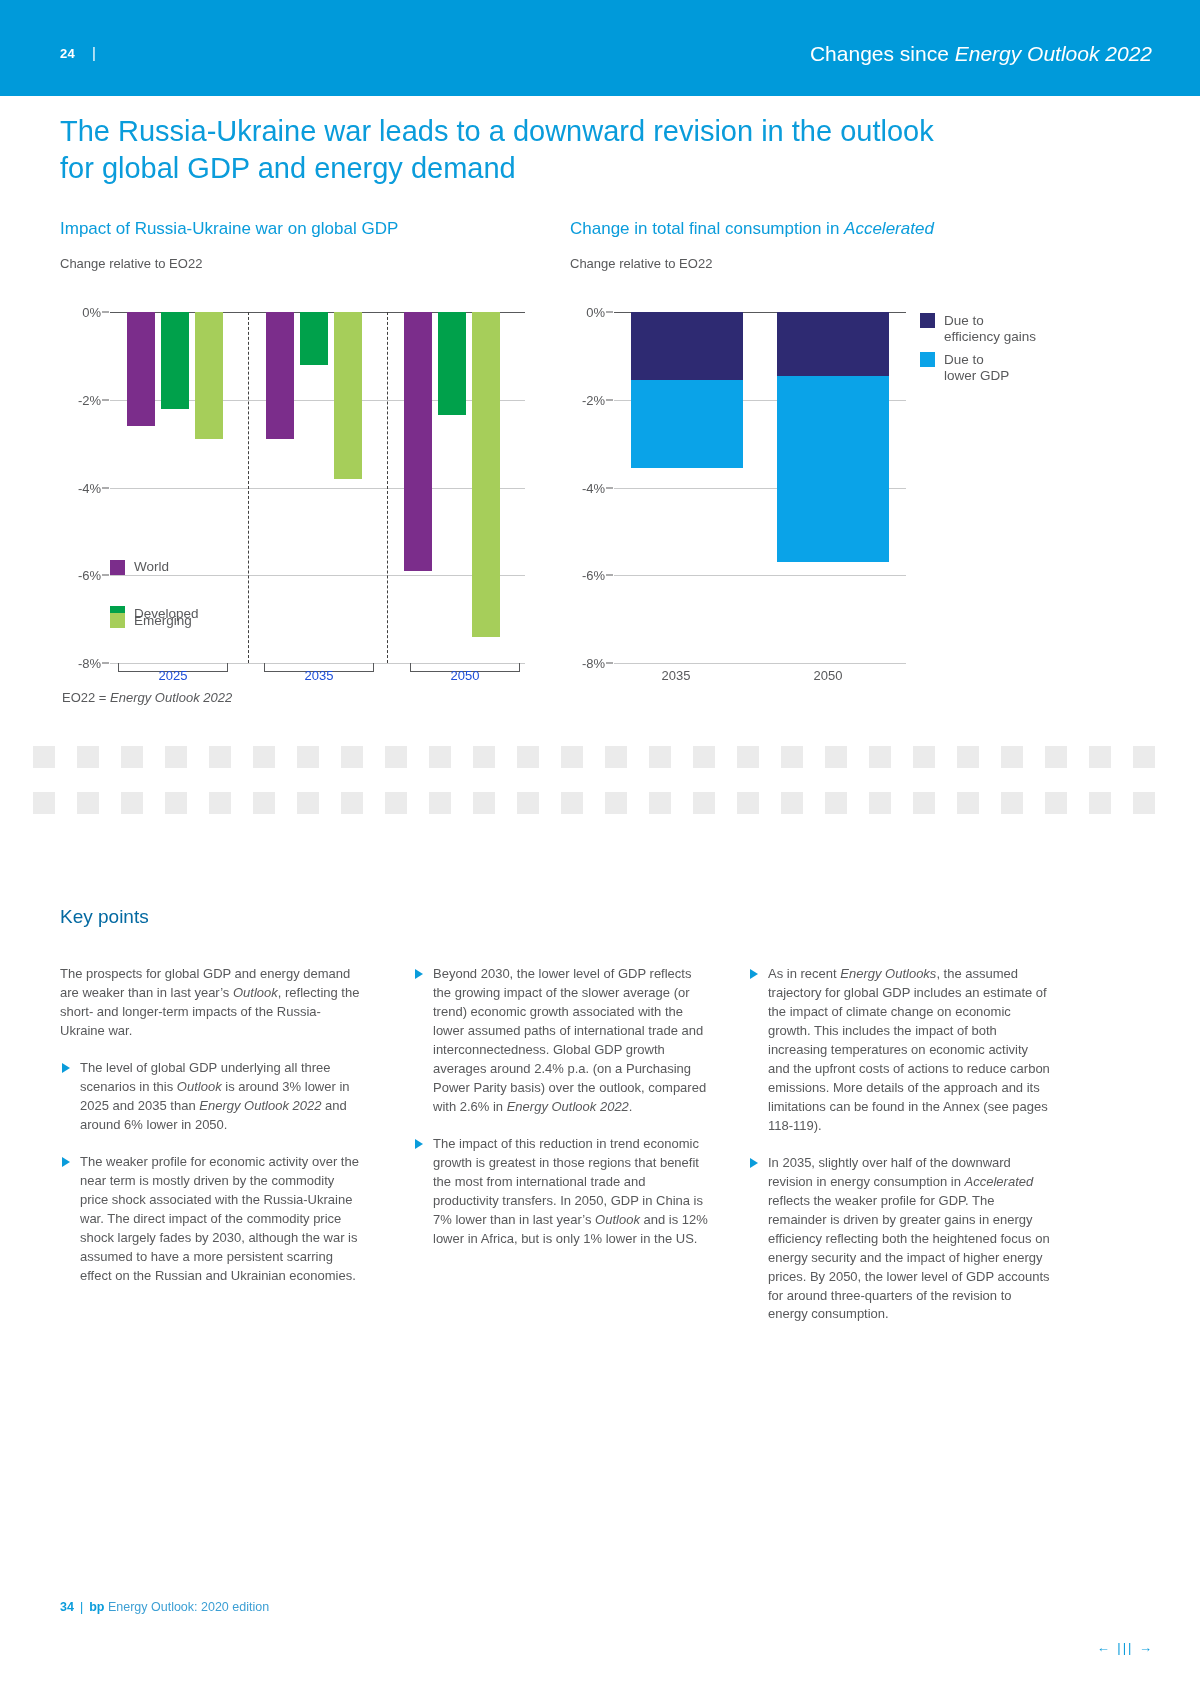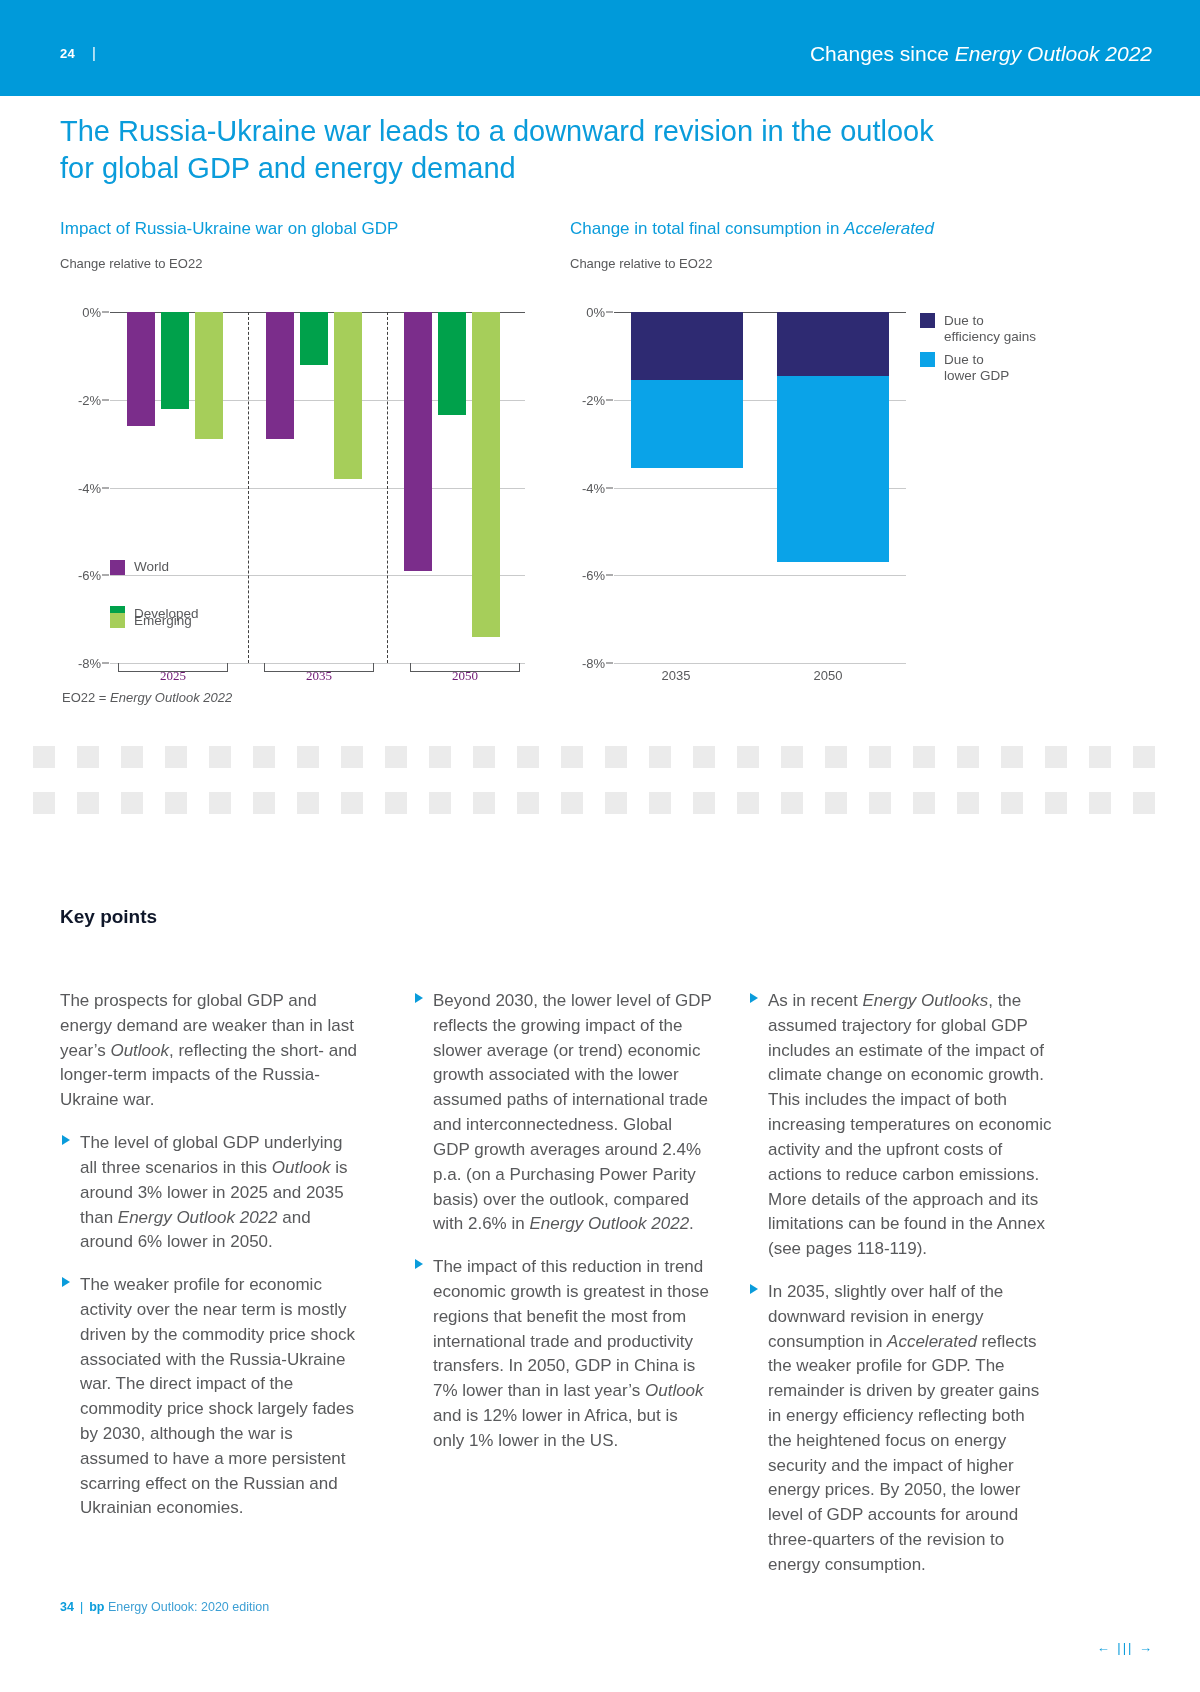--- a/index.html
+++ b/index.html
@@ -62,9 +62,8 @@
   
   .bracket{ position:absolute; border:1px solid #58595b; border-top:none; height:9px; }
   .bracket-label{
-    position:absolute; font-size:13px; color:#701a75; white-space:nowrap;
+    position:absolute; font-size:13px; color:#1d4ed8; white-space:nowrap;
     transform:translateX(-50%);
-    font-family:Liberation Serif, serif;
   }
   .xlabel{
     position:absolute; font-size:13px; color:#58595b; white-space:nowrap; transform:translateX(-50%);

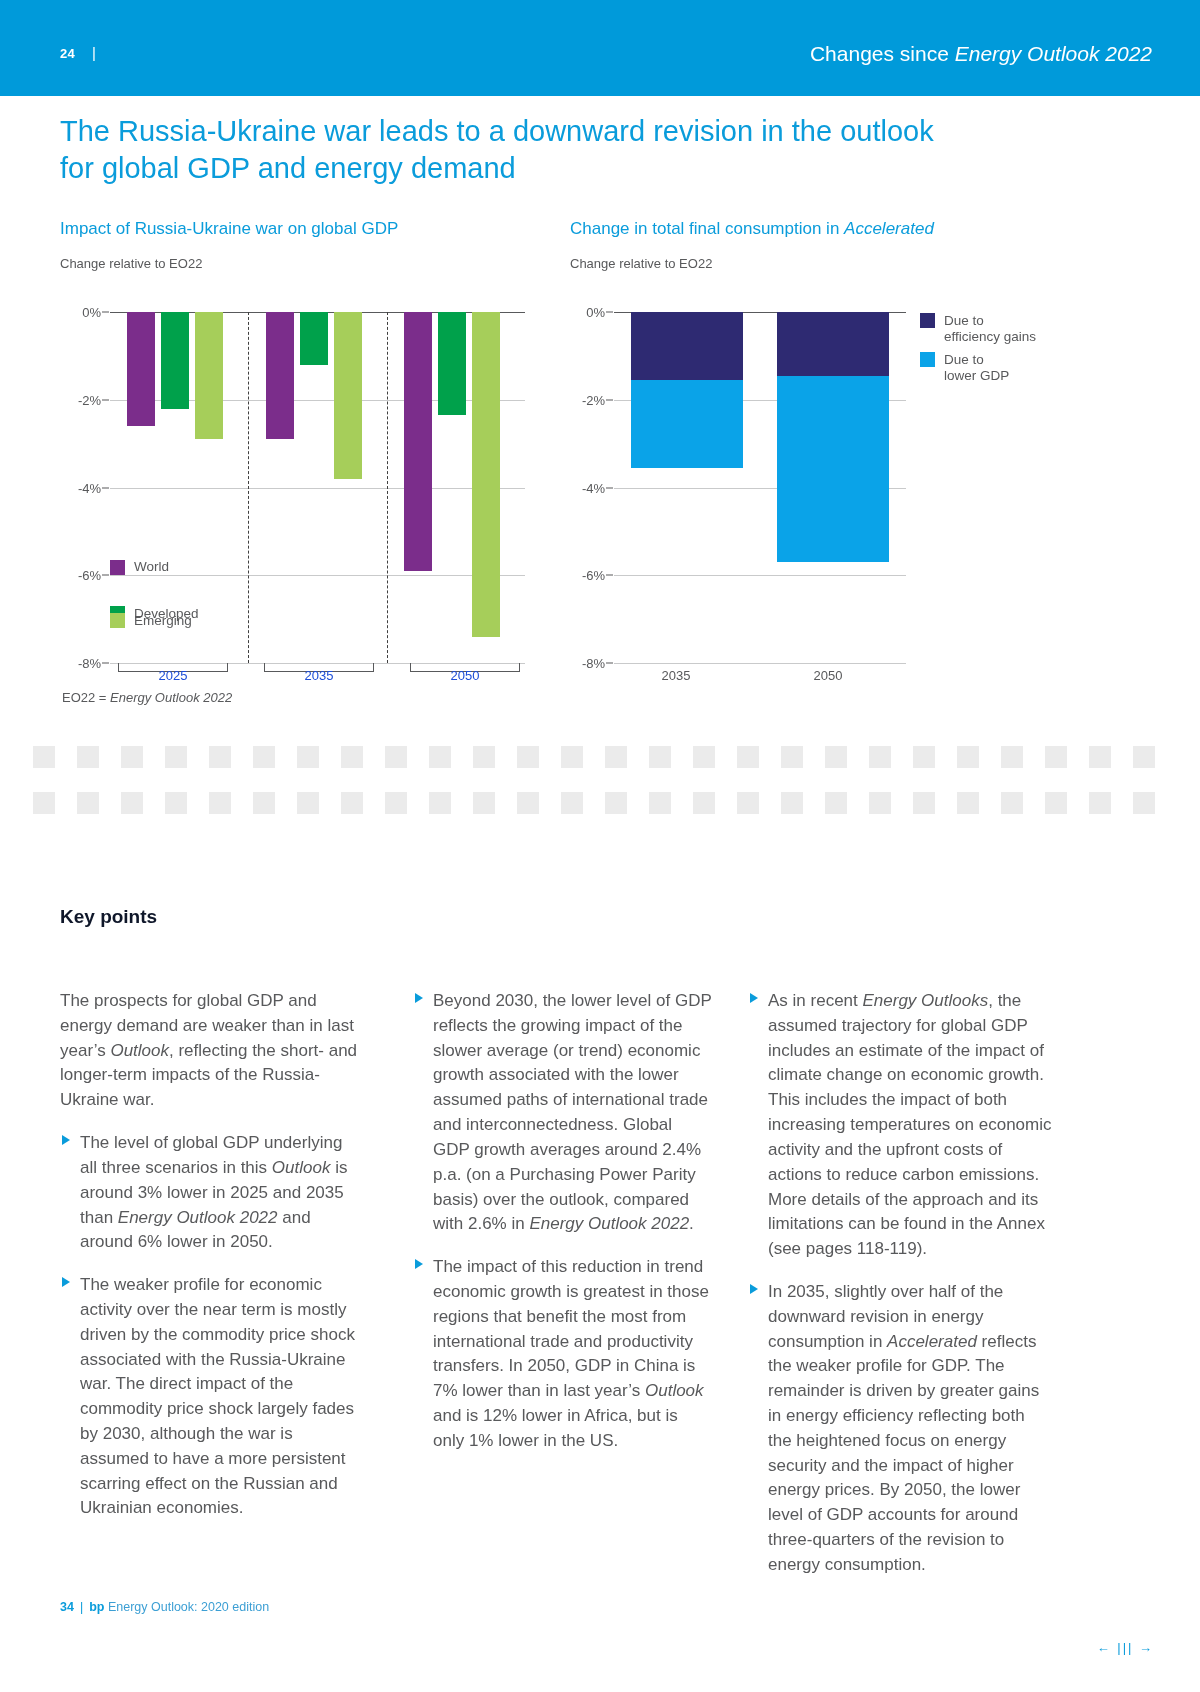--- a/index.html
+++ b/index.html
@@ -84,7 +84,7 @@
   
   .kp-title{
     position:absolute; left:60px; top:906px;
-    color:#0f172a; font-size:19px; font-weight:700;
+    color:#0369a1; font-size:19px; font-weight:400;
   }
   .kp-col{ position:absolute; top:965px; font-size:17px; line-height:1.46; color:#58595b;margin-top:24px; }
   .kp-col.c1{ left:60px;  width:300px; }

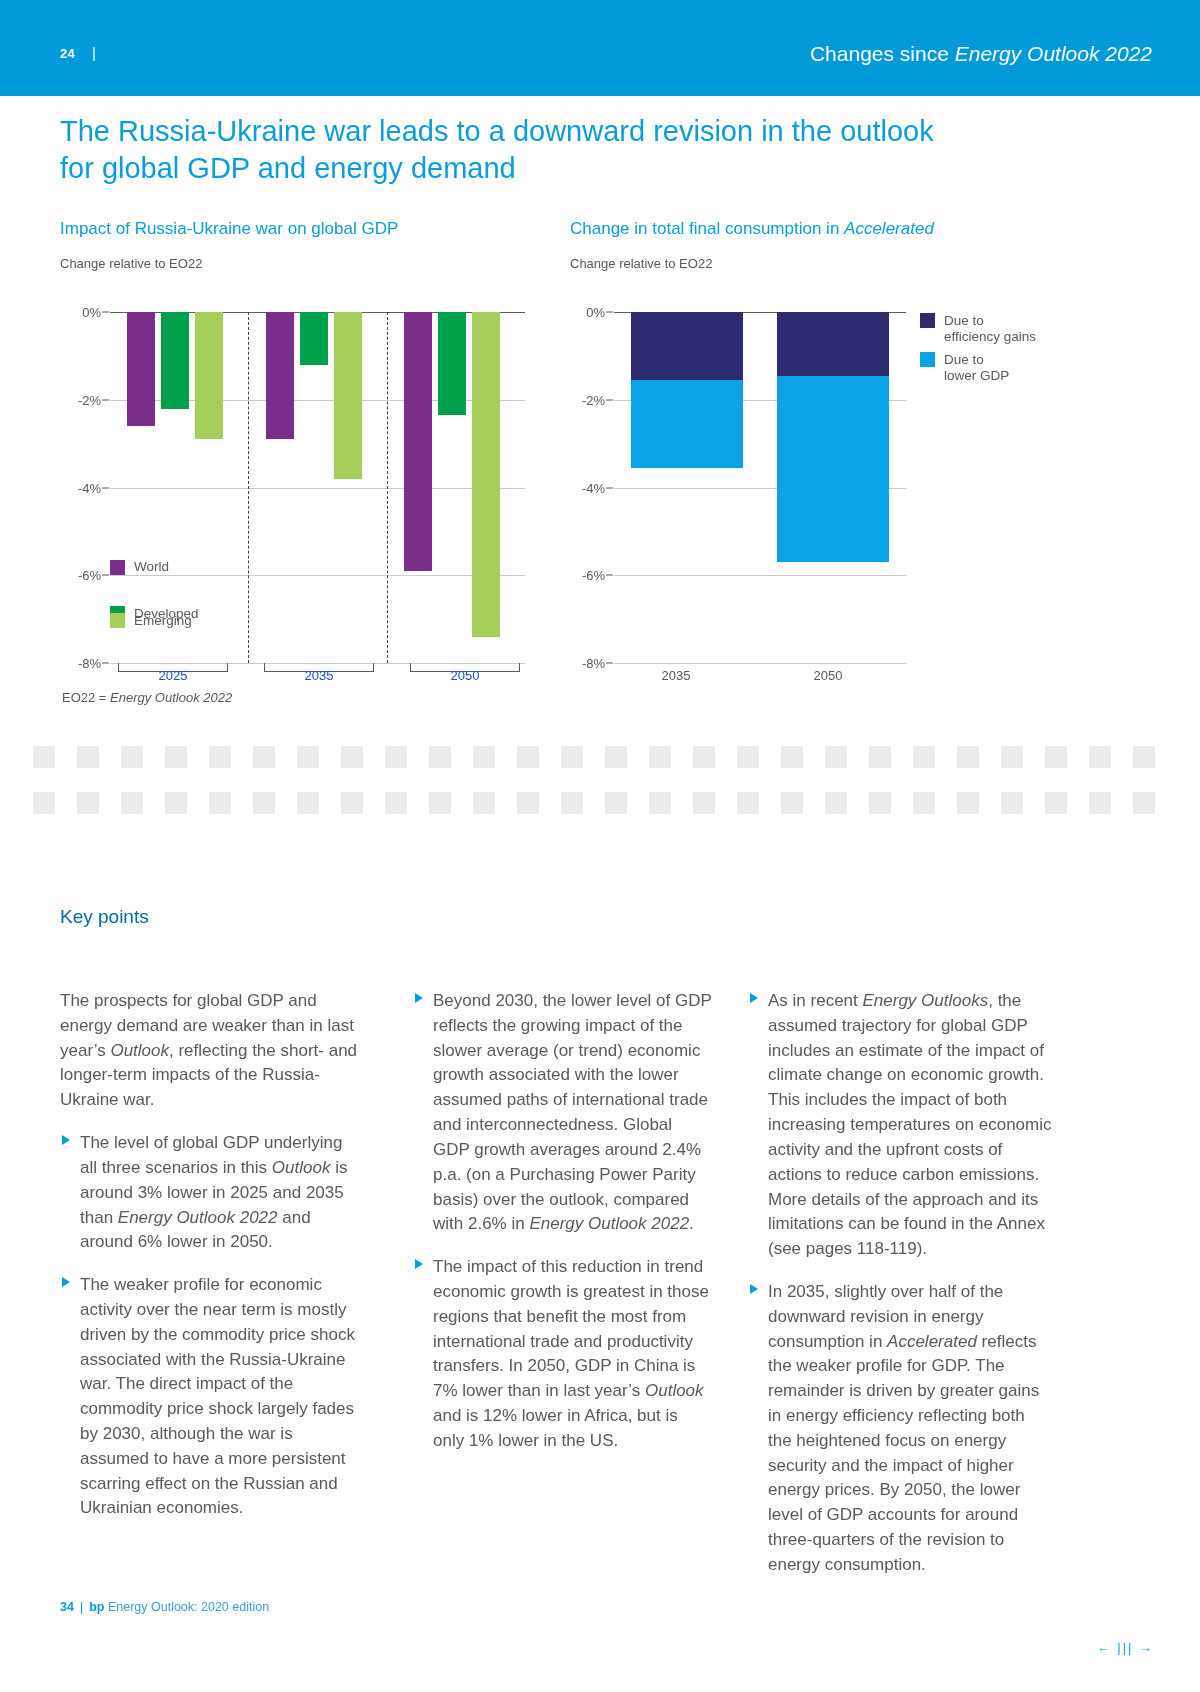--- a/index.html
+++ b/index.html
@@ -86,7 +86,7 @@
     position:absolute; left:60px; top:906px;
     color:#0369a1; font-size:19px; font-weight:400;
   }
-  .kp-col{ position:absolute; top:965px; font-size:17px; line-height:1.46; color:#58595b;margin-top:24px; }
+  .kp-col{ position:absolute; top:965px; font-size:13px; line-height:1.46; color:#58595b; }
   .kp-col.c1{ left:60px;  width:300px; }
   .kp-col.c2{ left:413px; width:300px; }
   .kp-col.c3{ left:748px; width:305px; }

